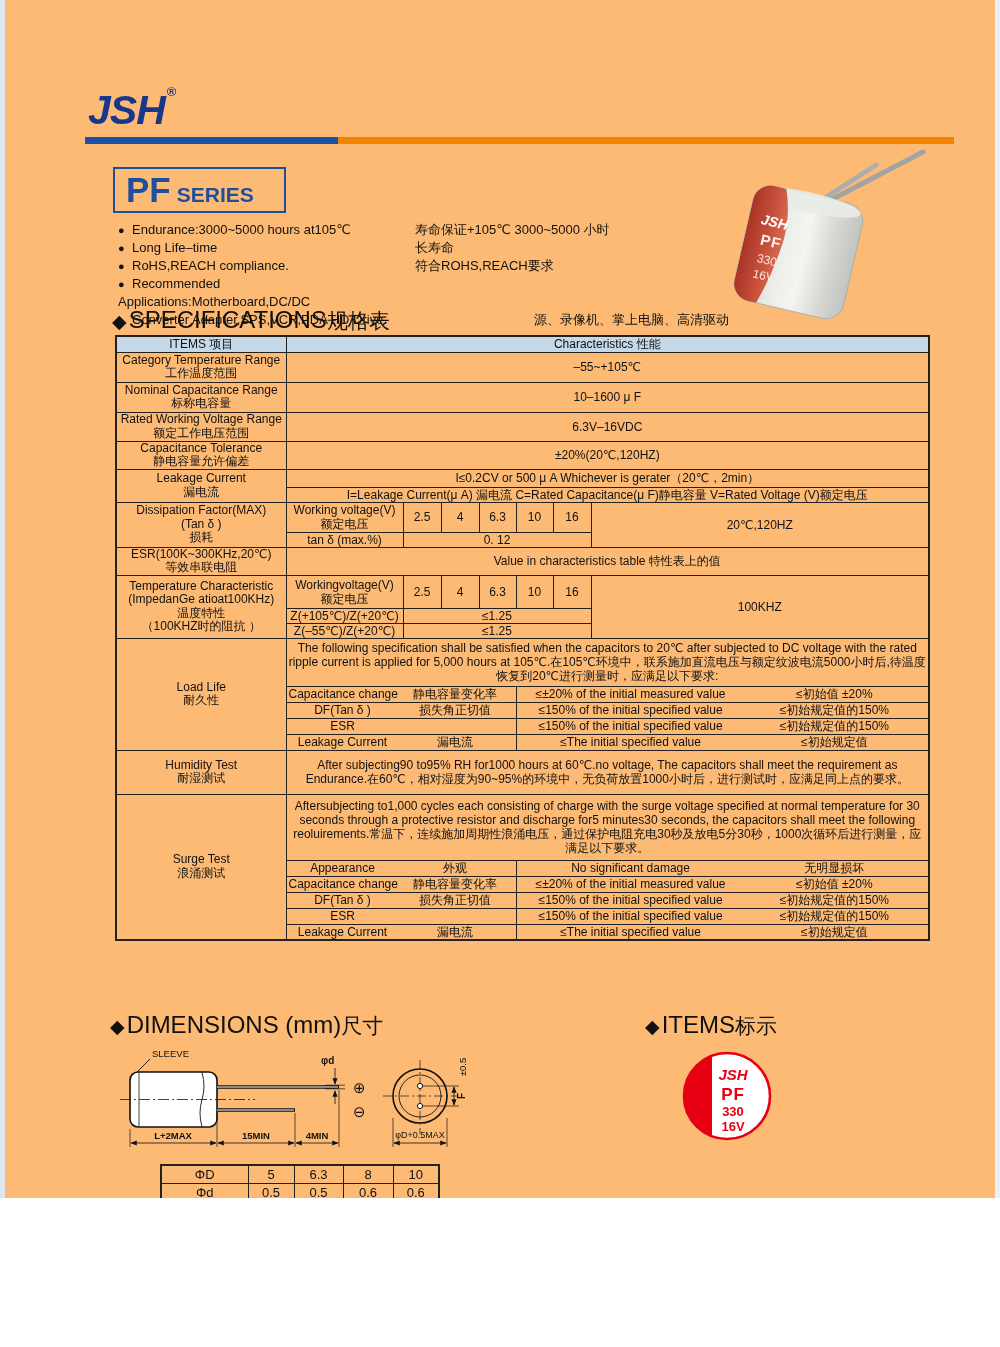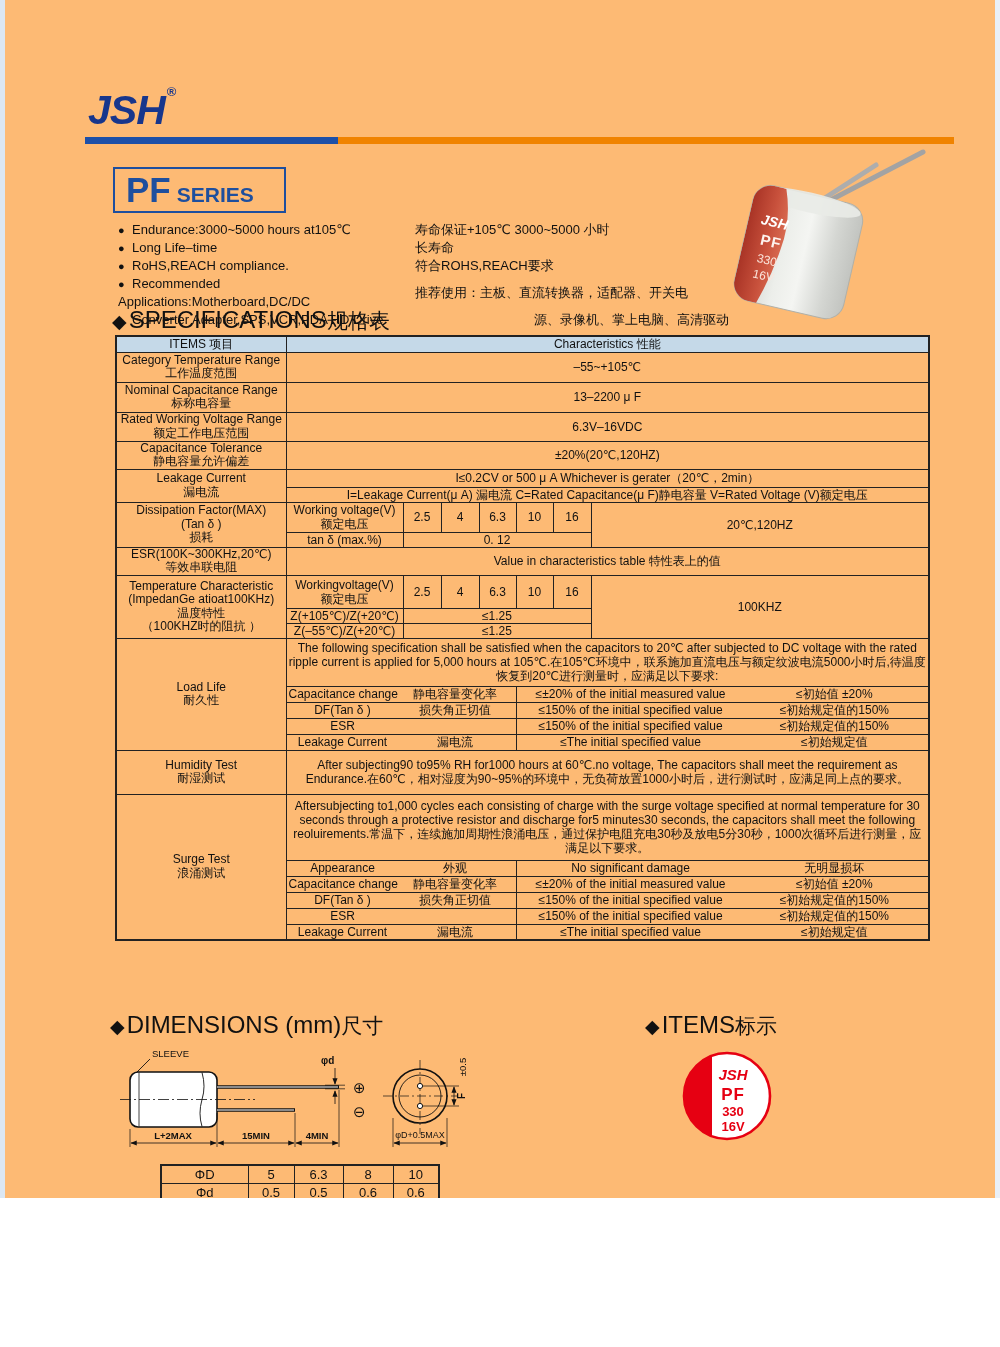--- a/index.html
+++ b/index.html
@@ -149,7 +149,6 @@
     </div>
     <div class="feat-row">
       <div class="feat-en"><span class="bullet">●</span><span>Recommended Applications:Motherboard,DC/DC</span></div>
-      <div class="feat-zh">推荐使用：主板、直流转换器，适配器、开关电</div>
     </div>
     <div class="feat-row">
       <div class="feat-en feat-en2">Converter Adapter,SPS,VCR,PDA HD Drive</div>

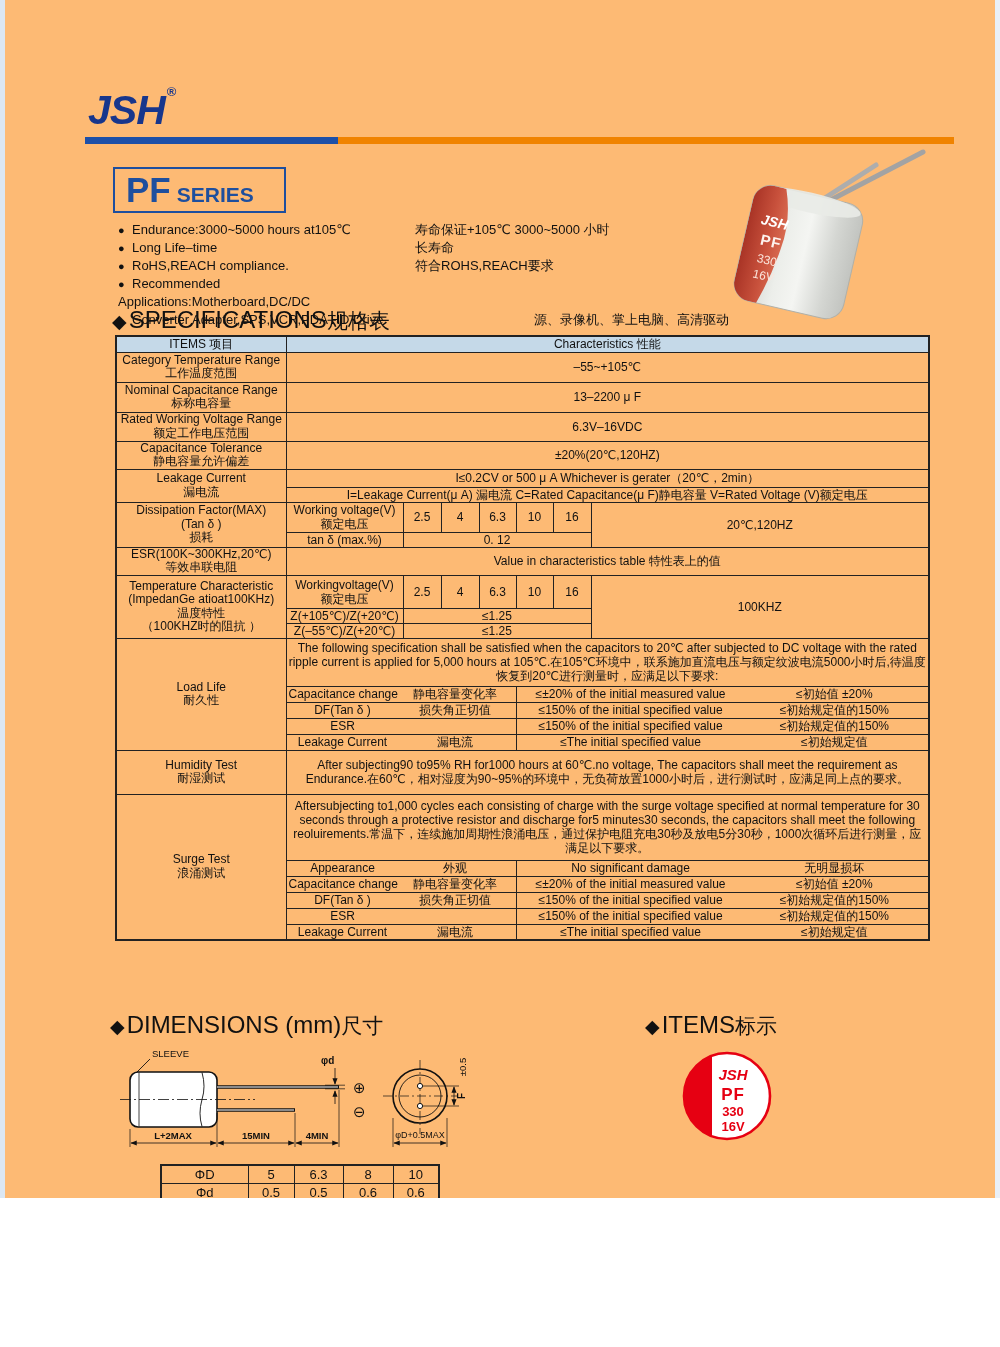--- a/index.html
+++ b/index.html
@@ -188,7 +188,7 @@
             <div>Nominal Capacitance Range</div>
             <div>标称电容量</div>
           </td>
-      <td colspan="7">13–2200 μ F</td>
+      <td colspan="7">10–1600 μ F</td>
     </tr>
     <tr class="h29">
       <td class="lbl">

